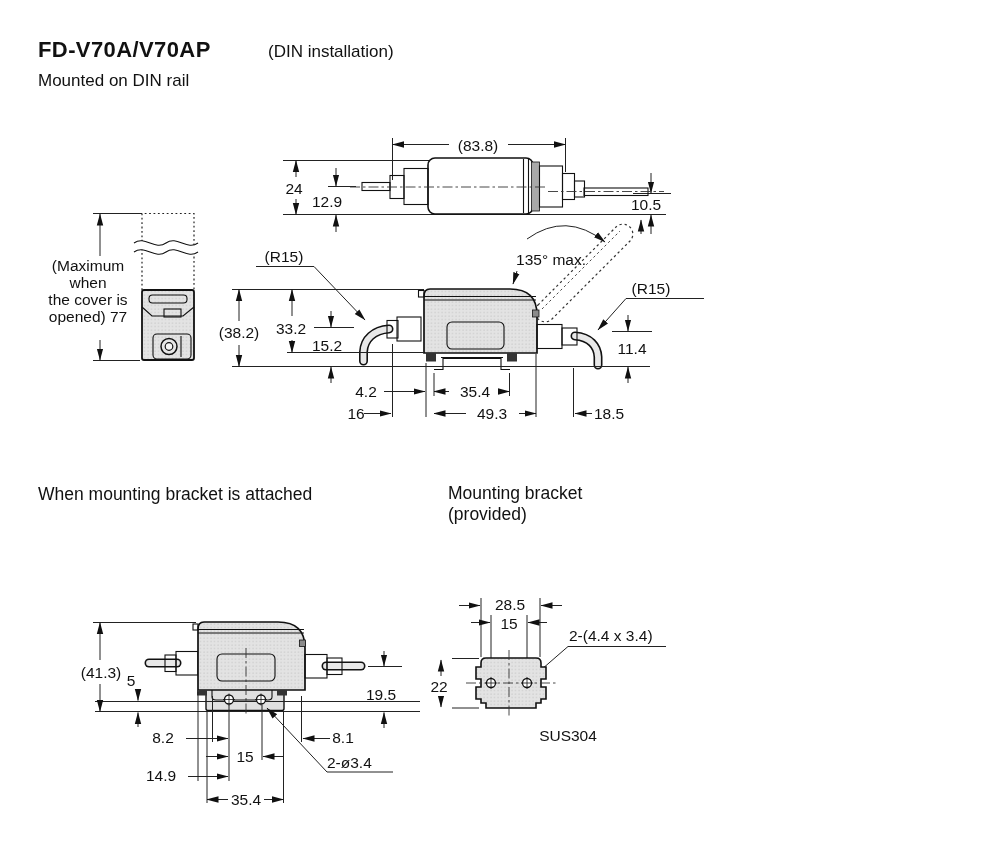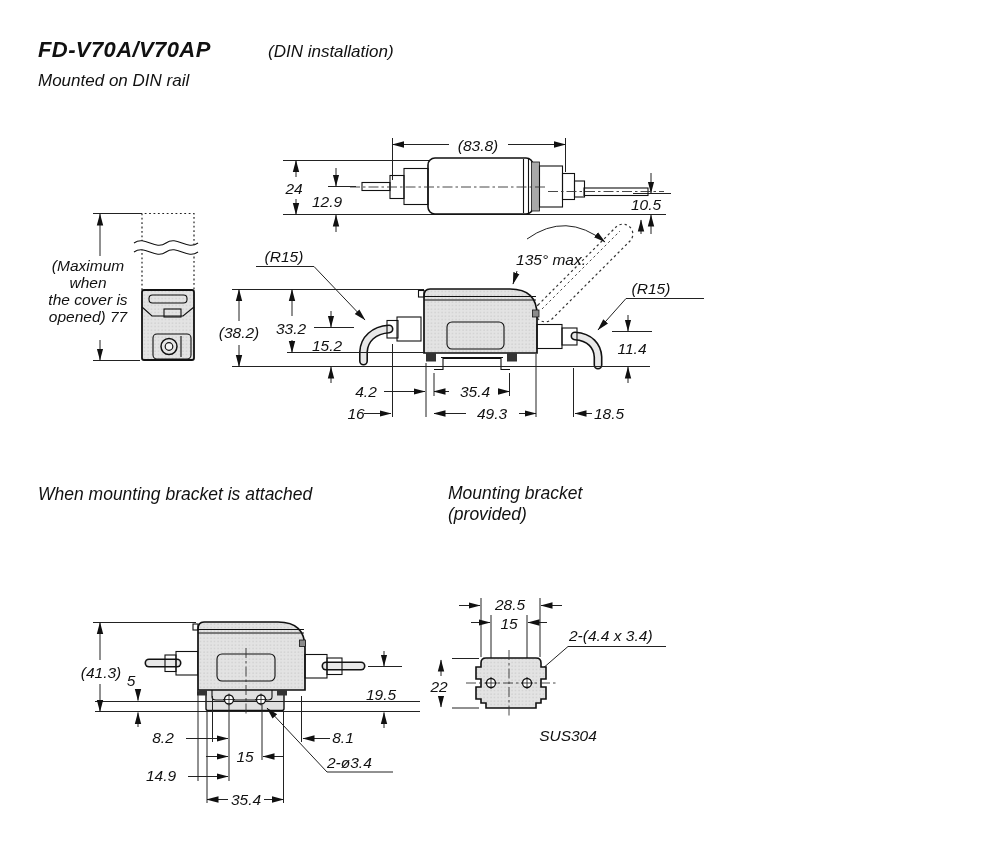--- a/index.html
+++ b/index.html
@@ -4,7 +4,7 @@
 <style>
   html,body{margin:0;padding:0;background:#fff;}
   .page{position:relative;width:907px;height:850px;background:#fff;overflow:hidden;
-        font-family:"Liberation Sans", sans-serif;font-style:italic;}
+        font-family:"Liberation Sans", sans-serif;}
   svg{display:block}
   text{fill:#111;font-family:"Liberation Sans", sans-serif;}
   .t-model{font-size:22px;font-weight:bold;letter-spacing:.4px;}

